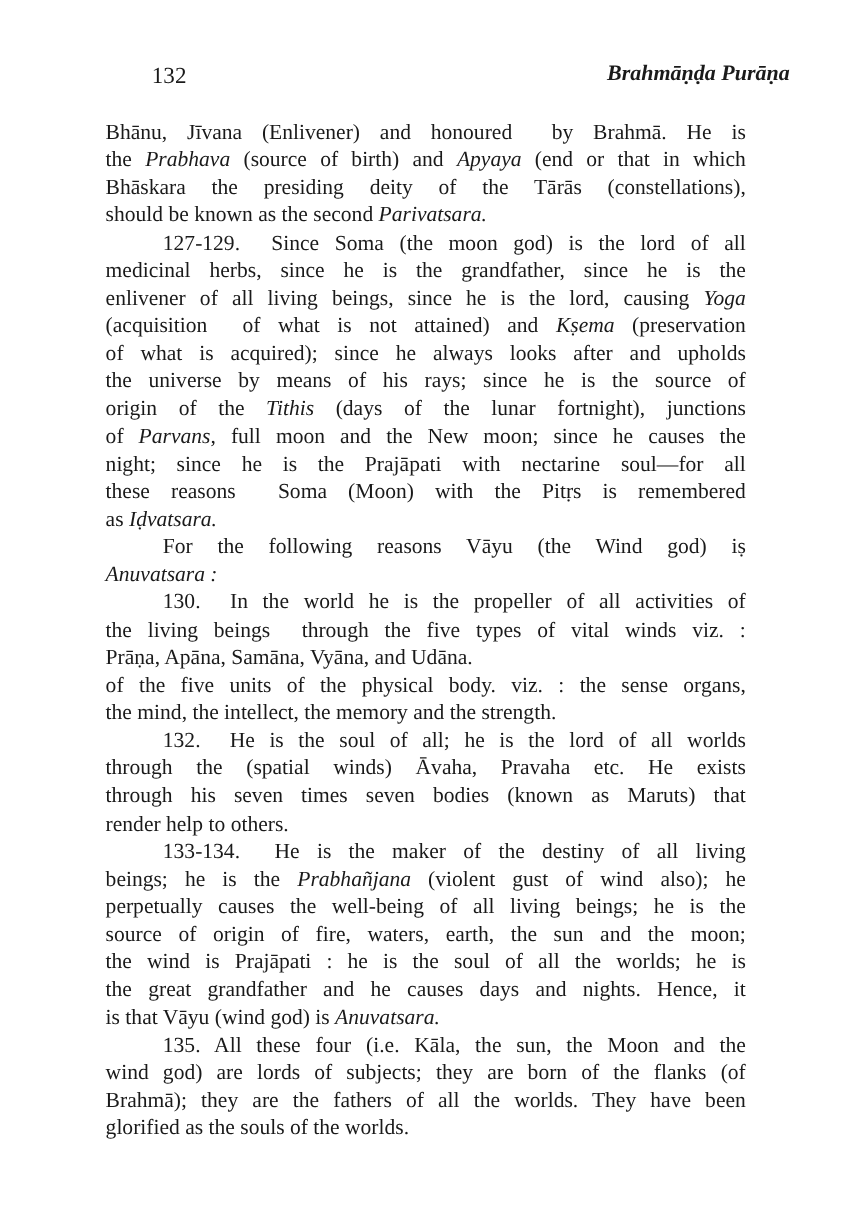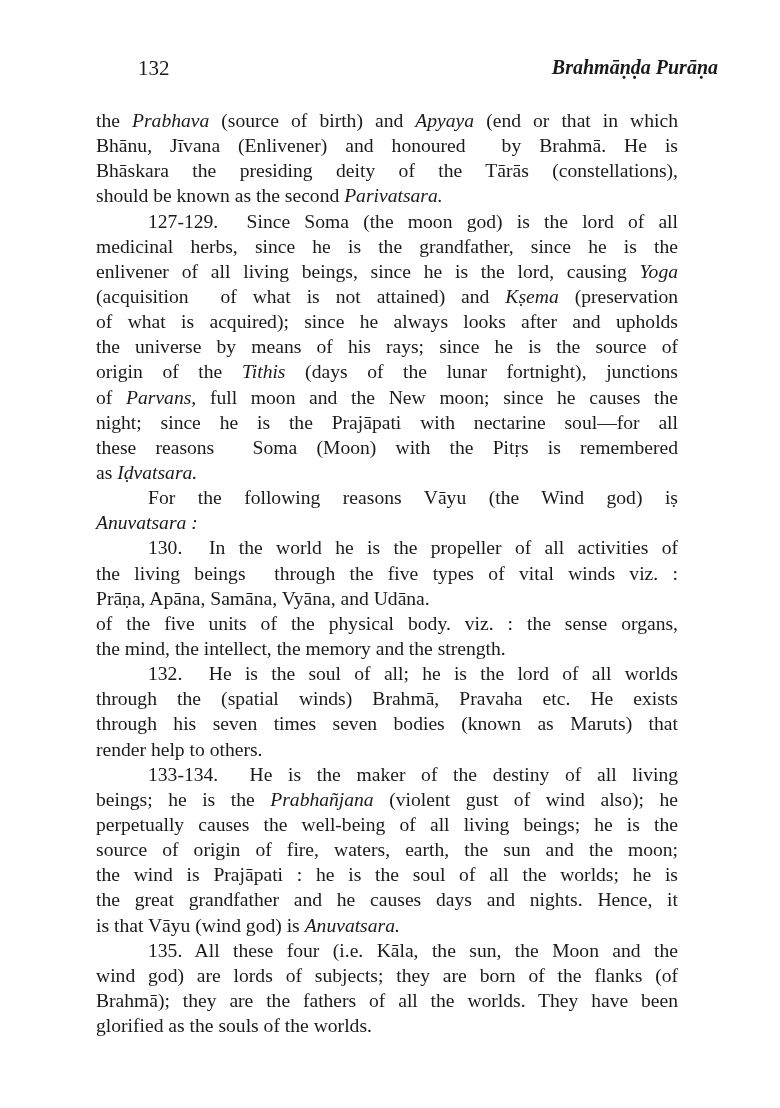--- a/index.html
+++ b/index.html
@@ -31,8 +31,8 @@
     <span class="running-title">Brahmāṇḍa Purāṇa</span>
   </div>
   <div class="body-text" id="body-text">
+      <div class="line"><span>Bhānu, Jīvana (Enlivener) and honoured  by Brahmā. He is</span></div>
       <div class="line"><span>the </span><i>Prabhava</i><span> (source of birth) and </span><i>Apyaya</i><span> (end or that in which</span></div>
-      <div class="line"><span>Bhānu, Jīvana (Enlivener) and honoured  by Brahmā. He is</span></div>
       <div class="line"><span>Bhāskara the presiding deity of the Tārās (constellations),</span></div>
       <div class="line last"><span>should be known as the second </span><i>Parivatsara.</i></div>
       <div class="line indent"><span>127-129.  Since Soma (the moon god) is the lord of all</span></div>

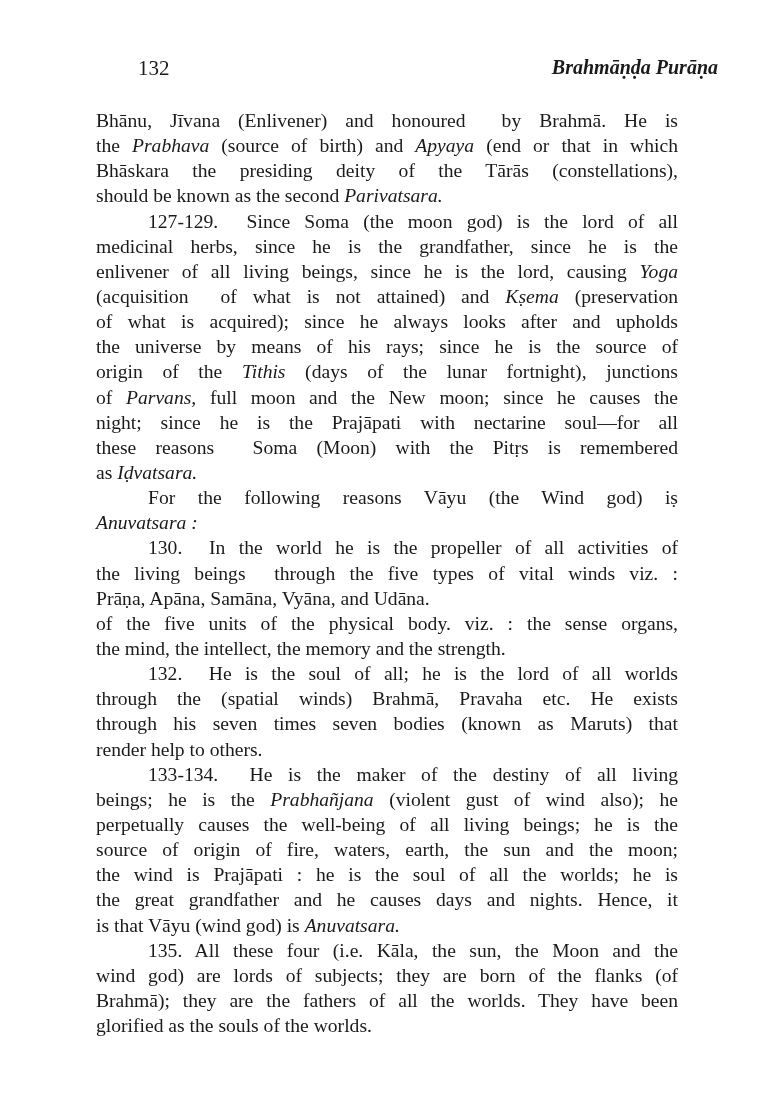--- a/index.html
+++ b/index.html
@@ -54,7 +54,7 @@
       <div class="line"><span>of the five units of the physical body. viz. : the sense organs,</span></div>
       <div class="line last"><span>the mind, the intellect, the memory and the strength.</span></div>
       <div class="line indent"><span>132.  He is the soul of all; he is the lord of all worlds</span></div>
-      <div class="line"><span>through the (spatial winds) Brahmā, Pravaha etc. He exists</span></div>
+      <div class="line"><span>through the (spatial winds) Āvaha, Pravaha etc. He exists</span></div>
       <div class="line"><span>through his seven times seven bodies (known as Maruts) that</span></div>
       <div class="line last"><span>render help to others.</span></div>
       <div class="line indent"><span>133-134.  He is the maker of the destiny of all living</span></div>

